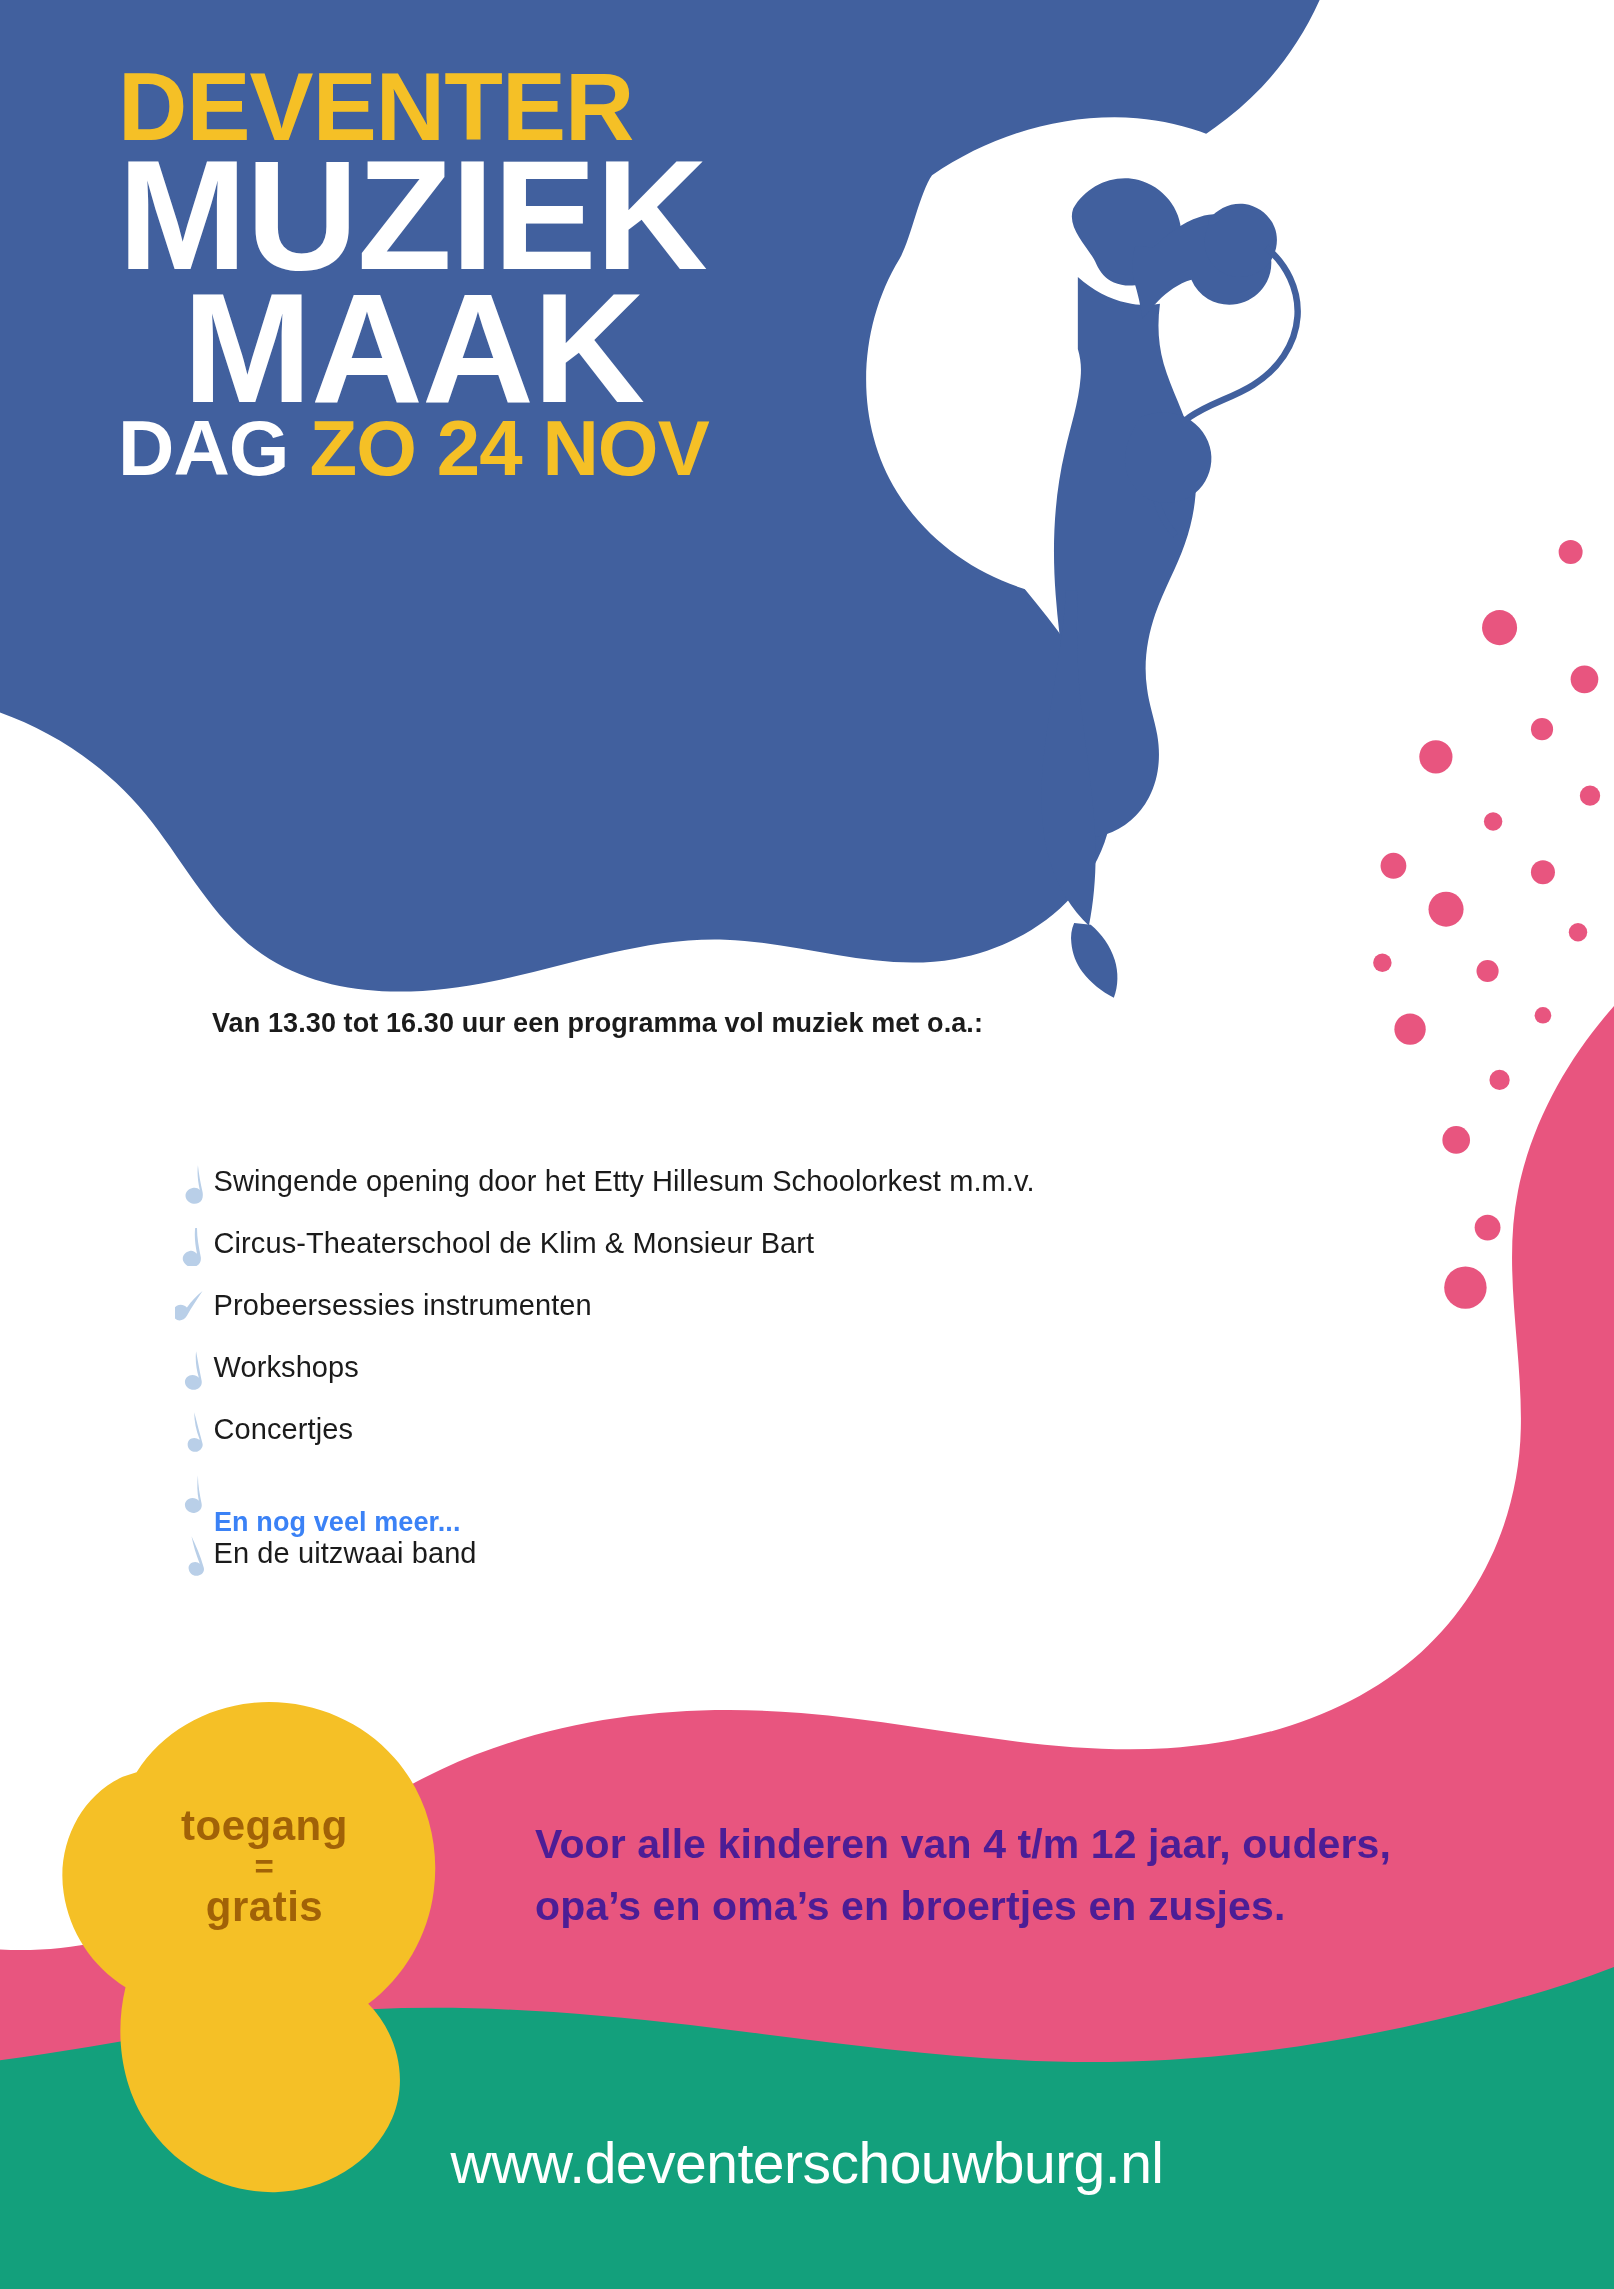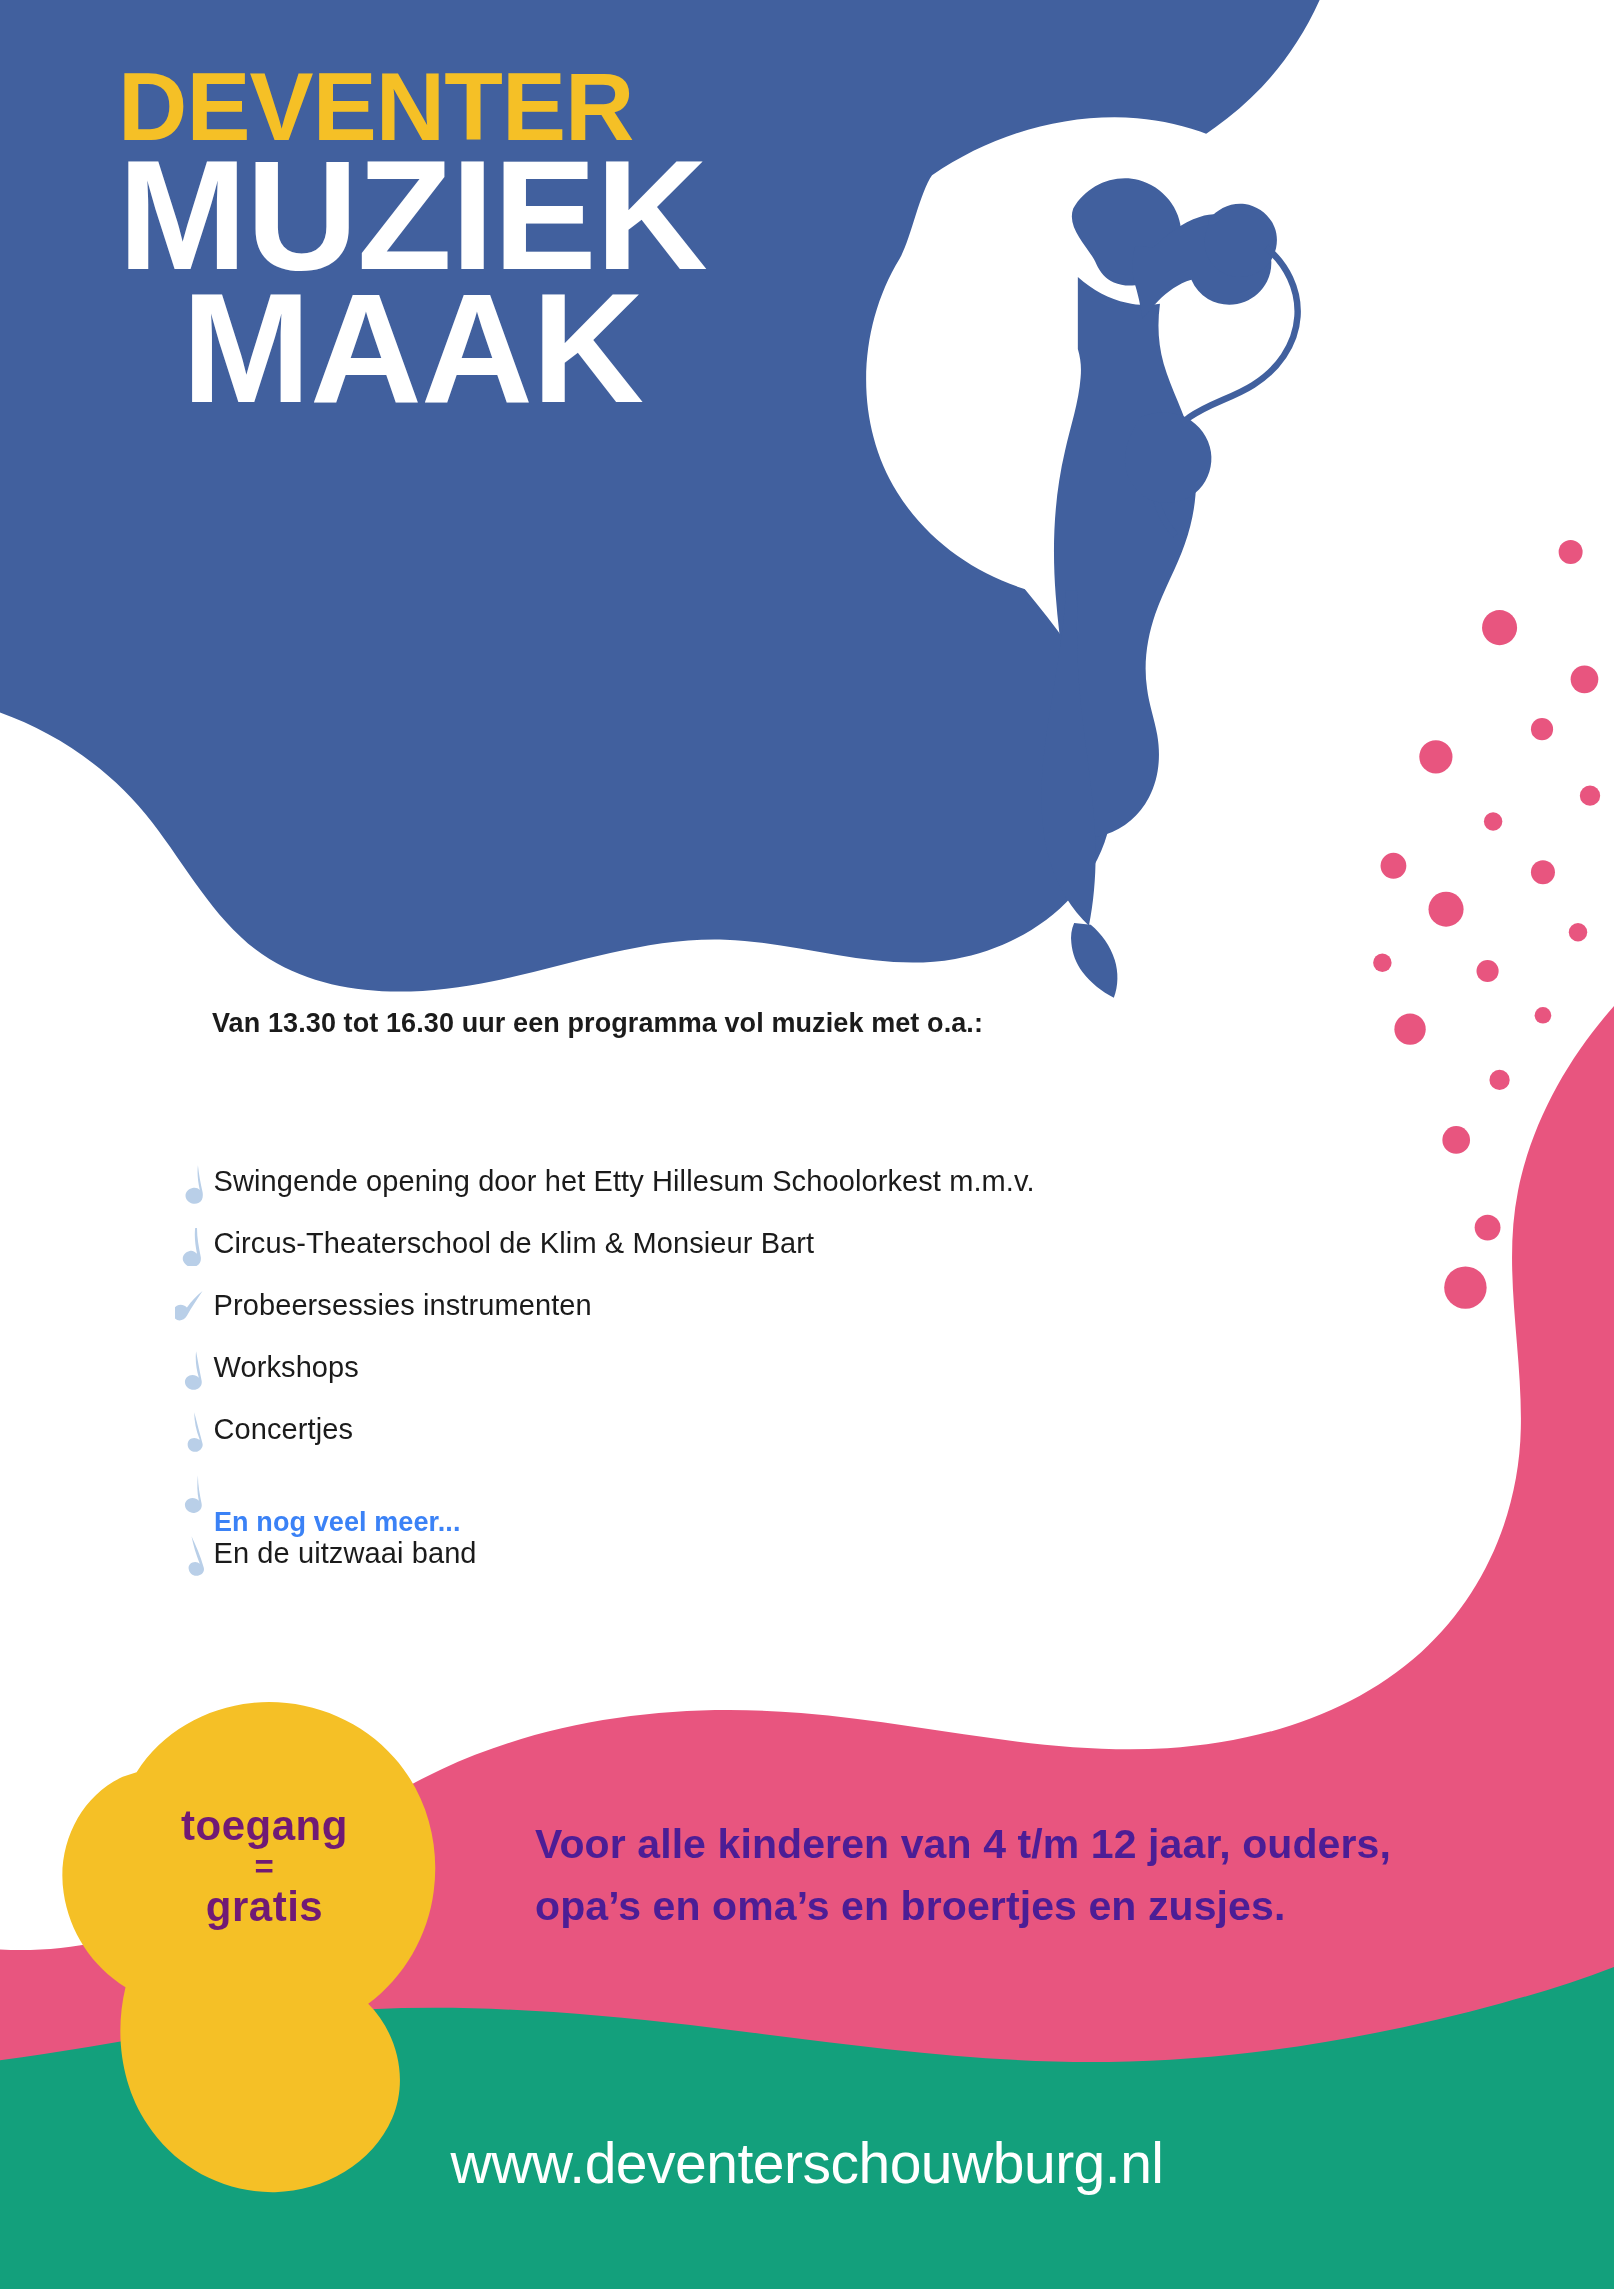--- a/index.html
+++ b/index.html
@@ -316,6 +316,10 @@
     <div class="line l-deventer">DEVENTER</div>
     <div class="line l-muziek">MUZIEK</div>
     <div class="line l-maak">MAAK</div>
+    <div class="line l-dag">
+      <span>DAG</span>
+      <span class="date">ZO 24 NOV</span>
+    </div>
   </div>
 
   <div class="intro">Van 13.30  tot 16.30 uur een programma vol muziek met o.a.:</div>

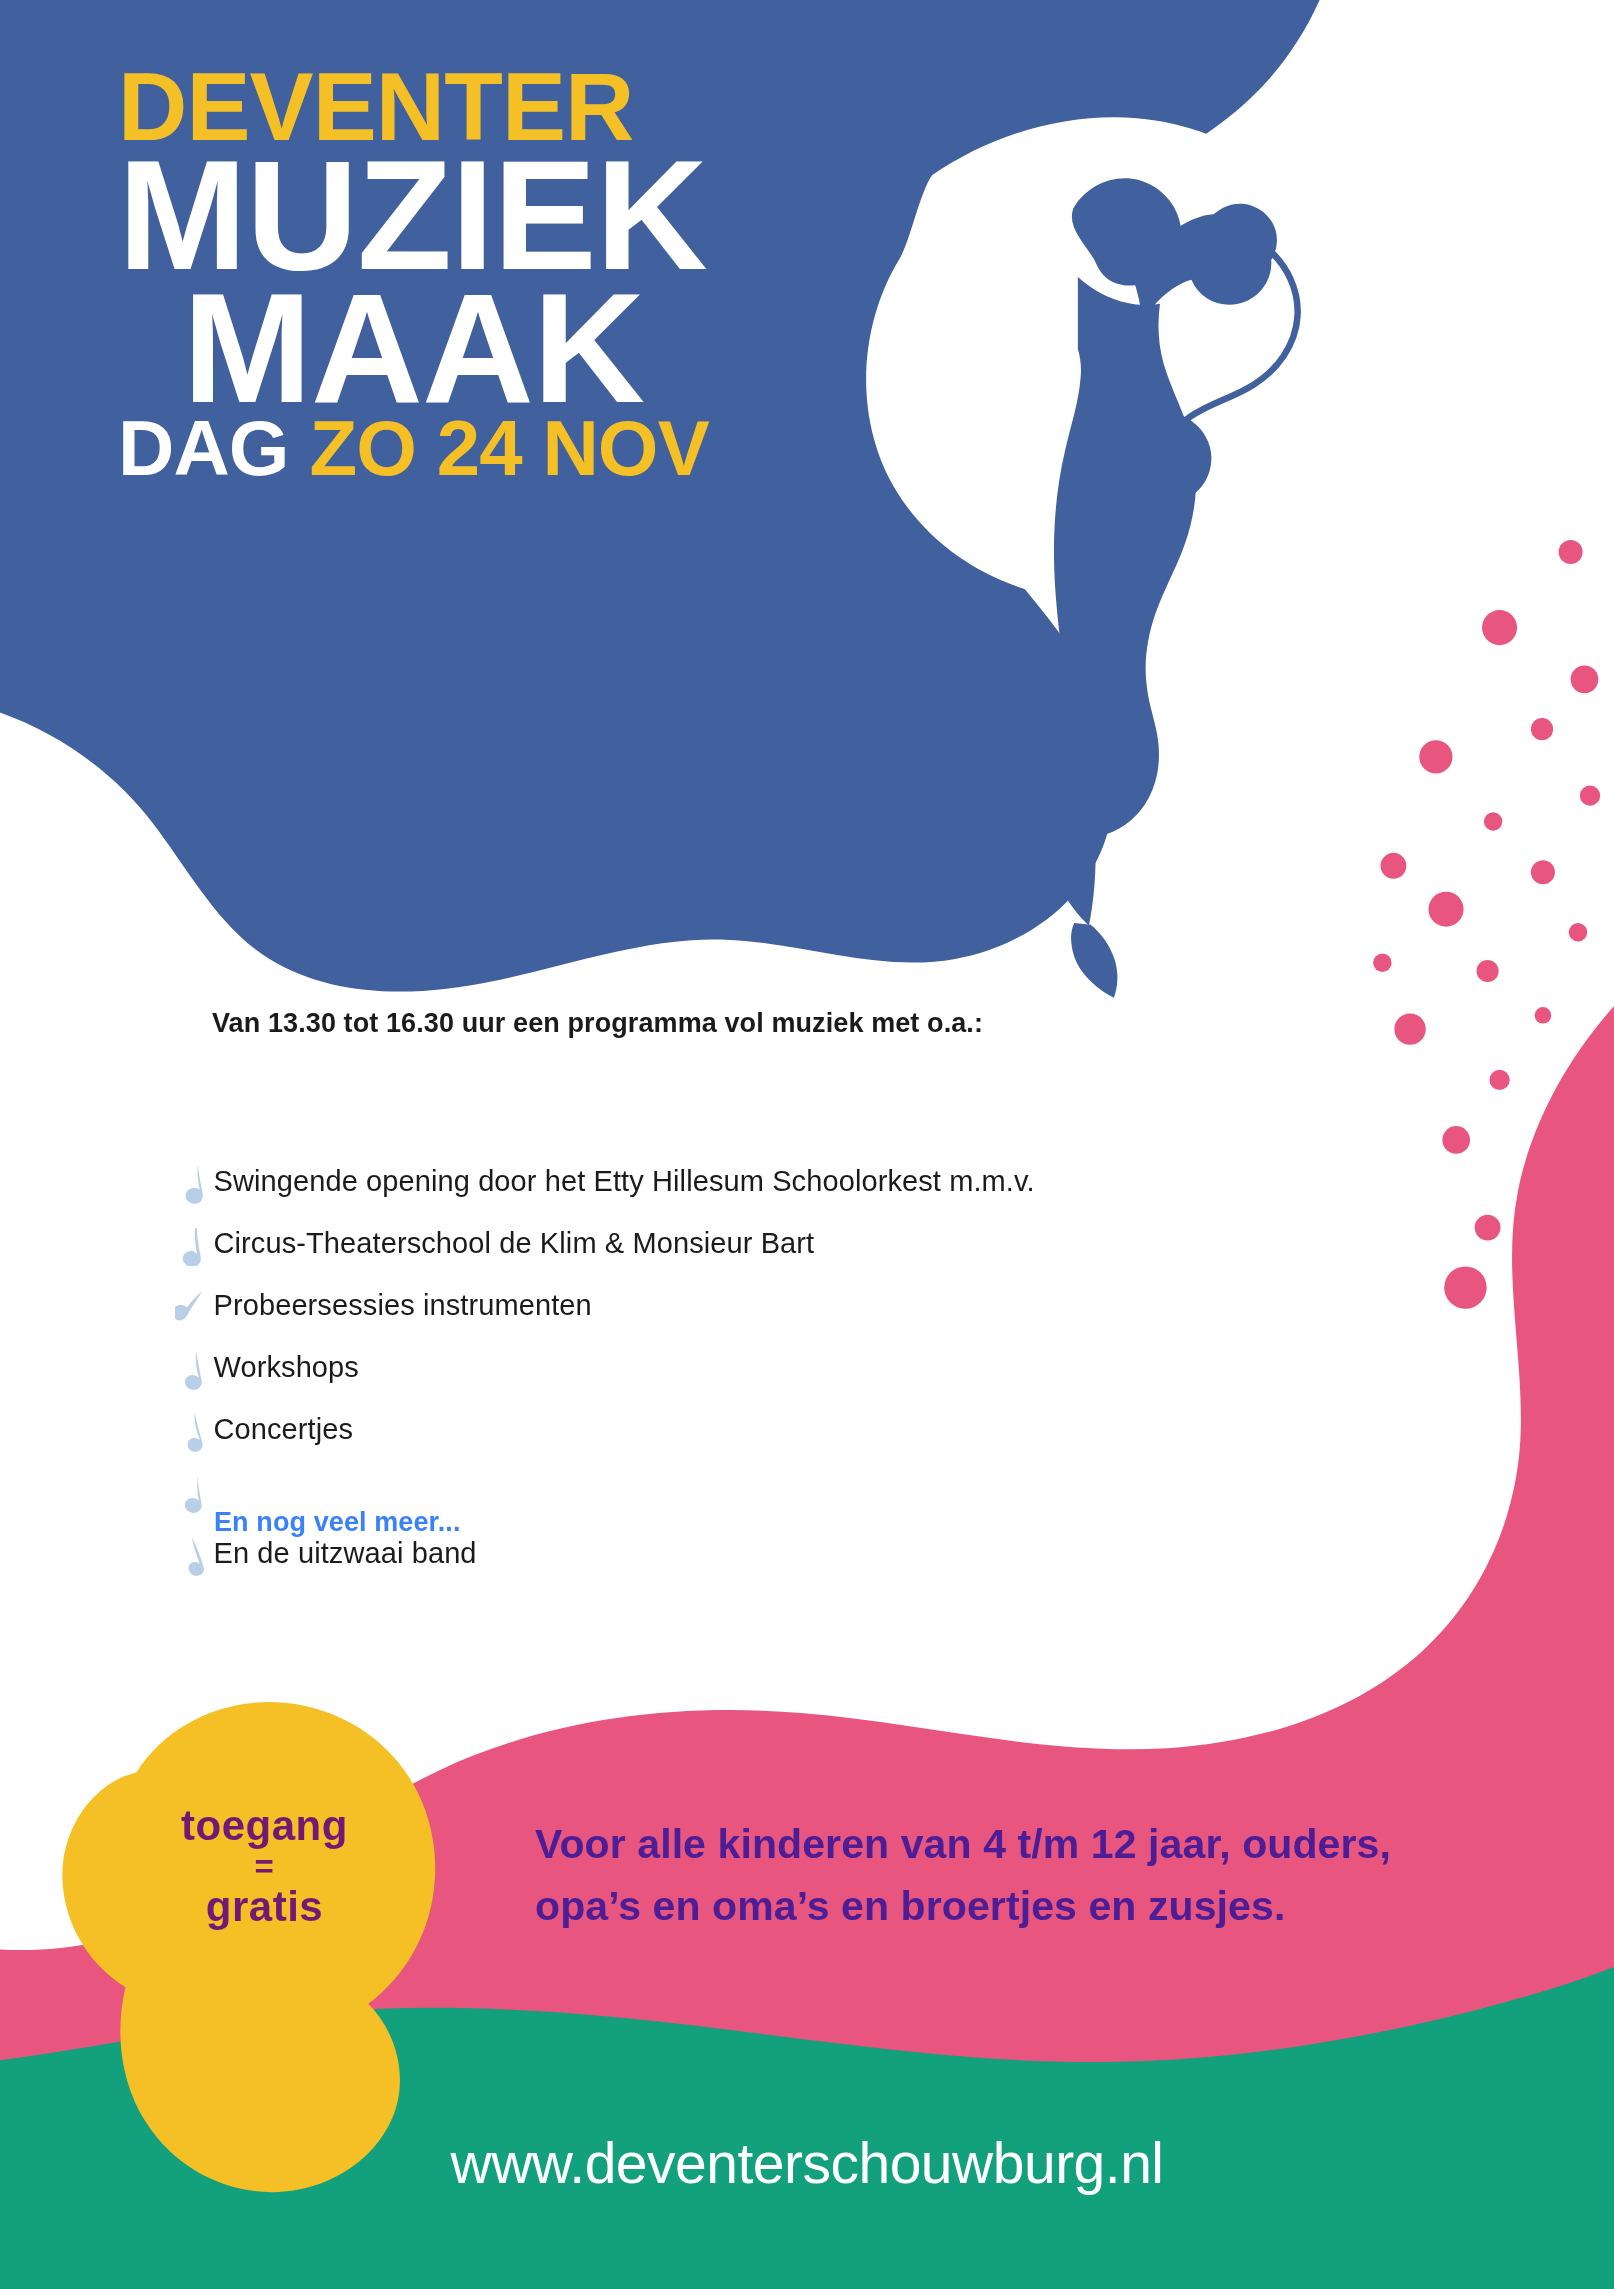--- a/index.html
+++ b/index.html
@@ -127,7 +127,7 @@
     width: 323px;
     text-align: center;
     z-index: 6;
-    color: #701a75;
+    color: #a16207;
     font-weight: bold;
     font-size: 42px;
     line-height: 1.06;

